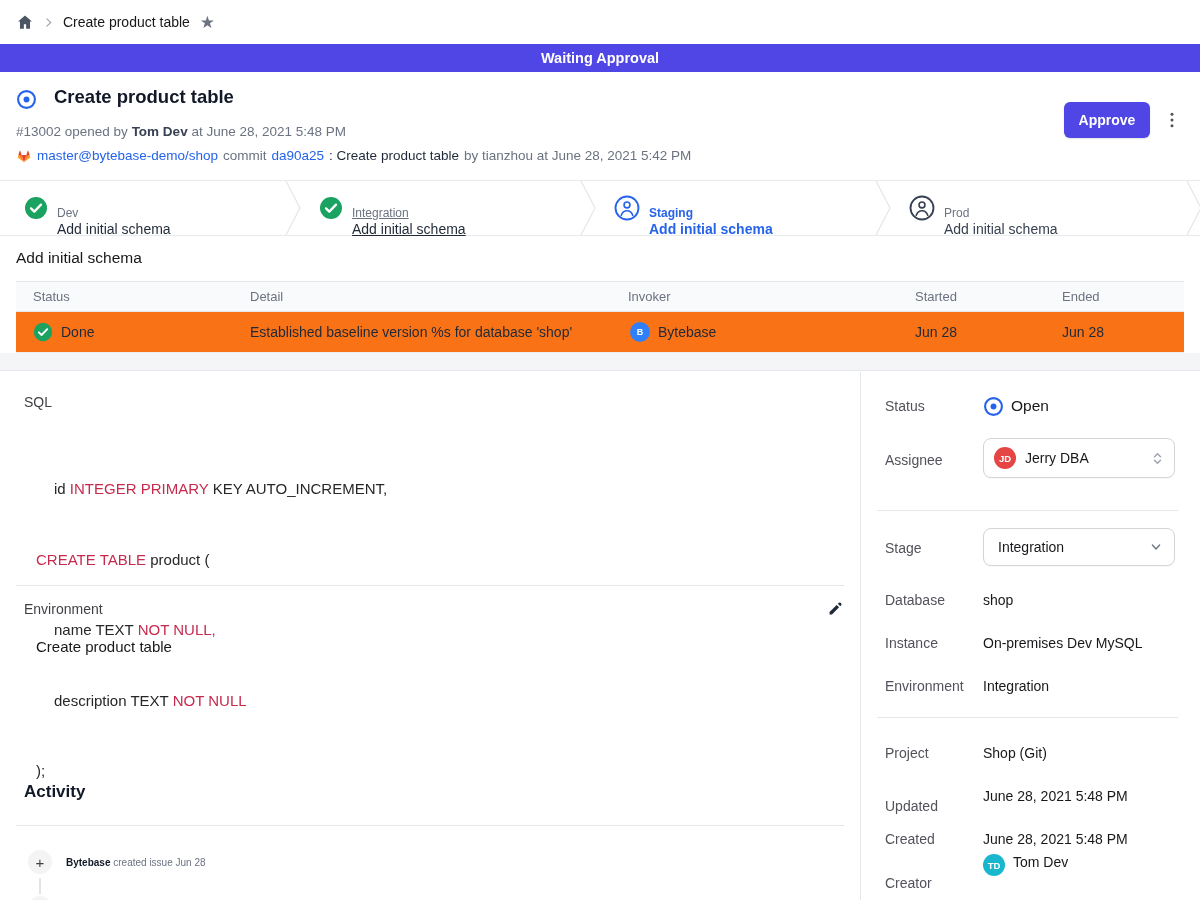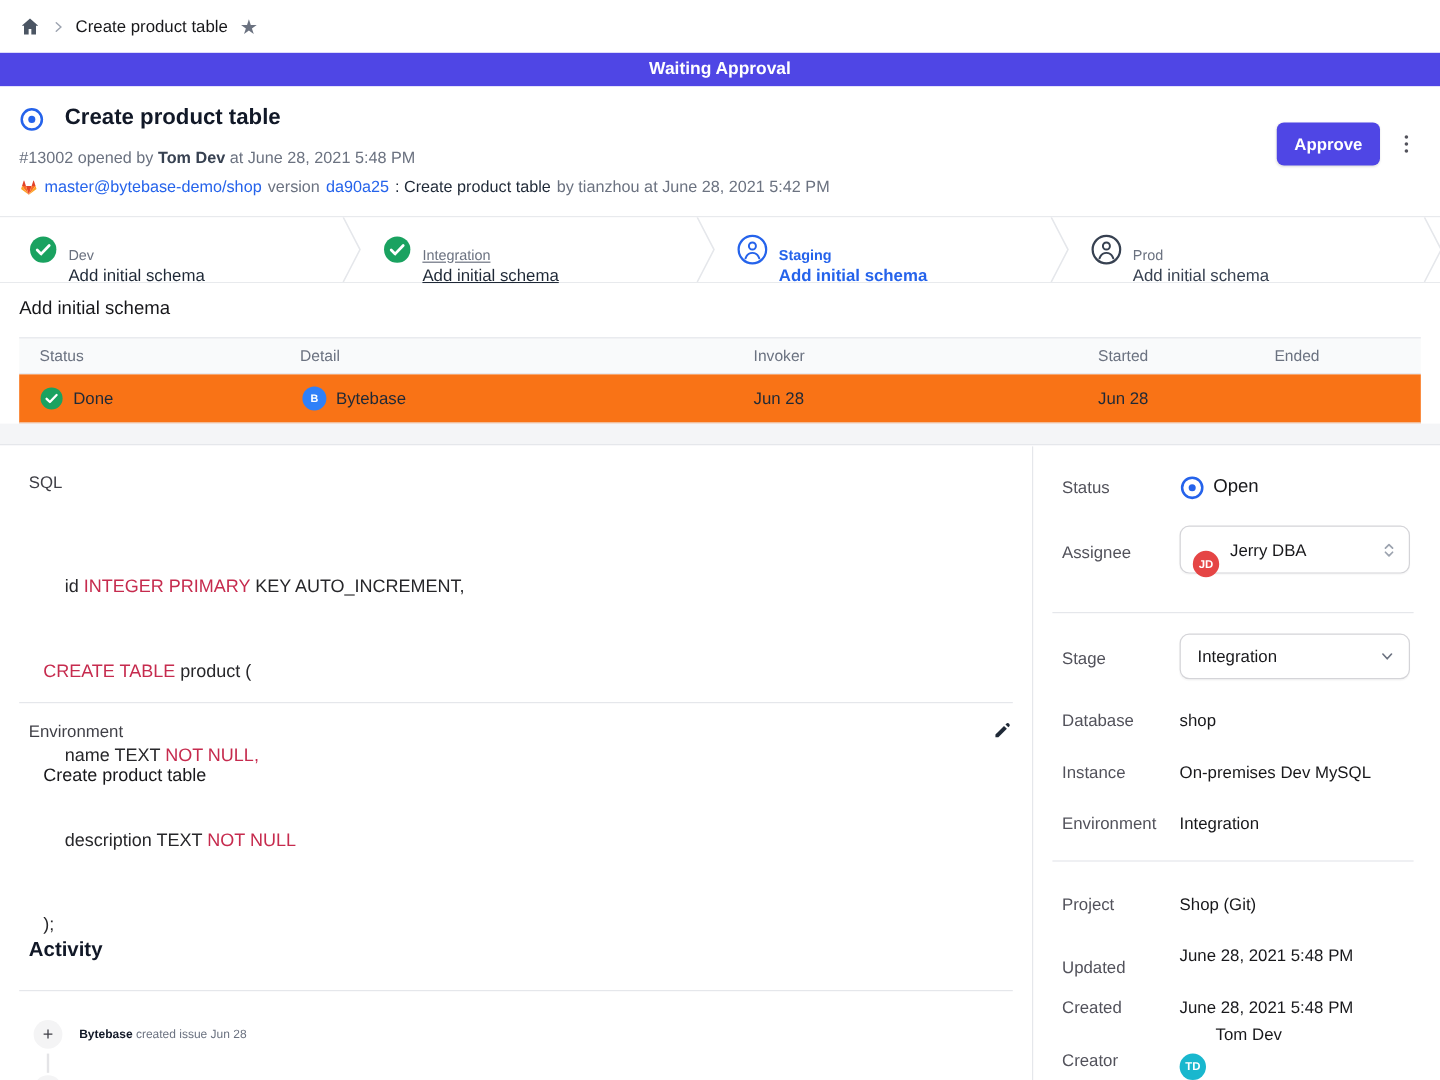--- a/index.html
+++ b/index.html
@@ -172,7 +172,7 @@
       </svg>
     </span>
     <span class="link">master@bytebase-demo/shop</span>
-    <span>version</span>
+    <span>commit</span>
     <span class="link">da90a25</span>
       <span class="commit-msg">: Create product table</span>
     <span>by tianzhou at June 28, 2021 5:42 PM</span>

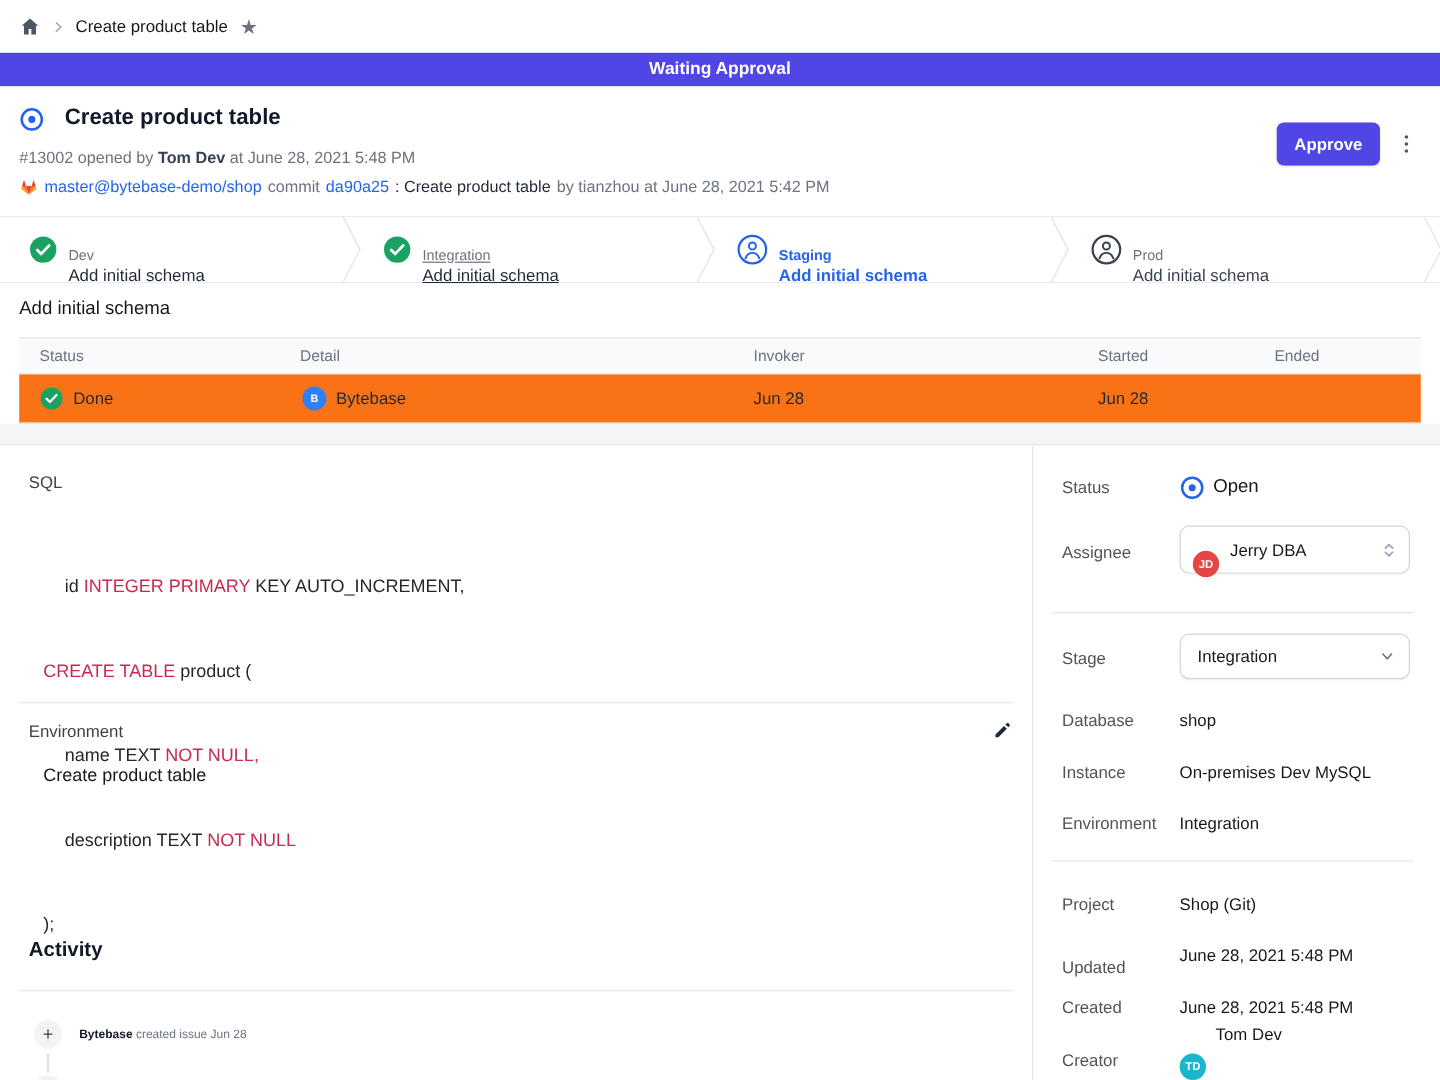--- a/index.html
+++ b/index.html
@@ -272,6 +272,7 @@
         </span>
         <span>Done</span>
       </div>
+      <div>Established baseline version %s for database 'shop'</div>
       <div class="invoker-cell">
         <span class="avatar av20 bg-blue">B</span>
         <span>Bytebase</span>

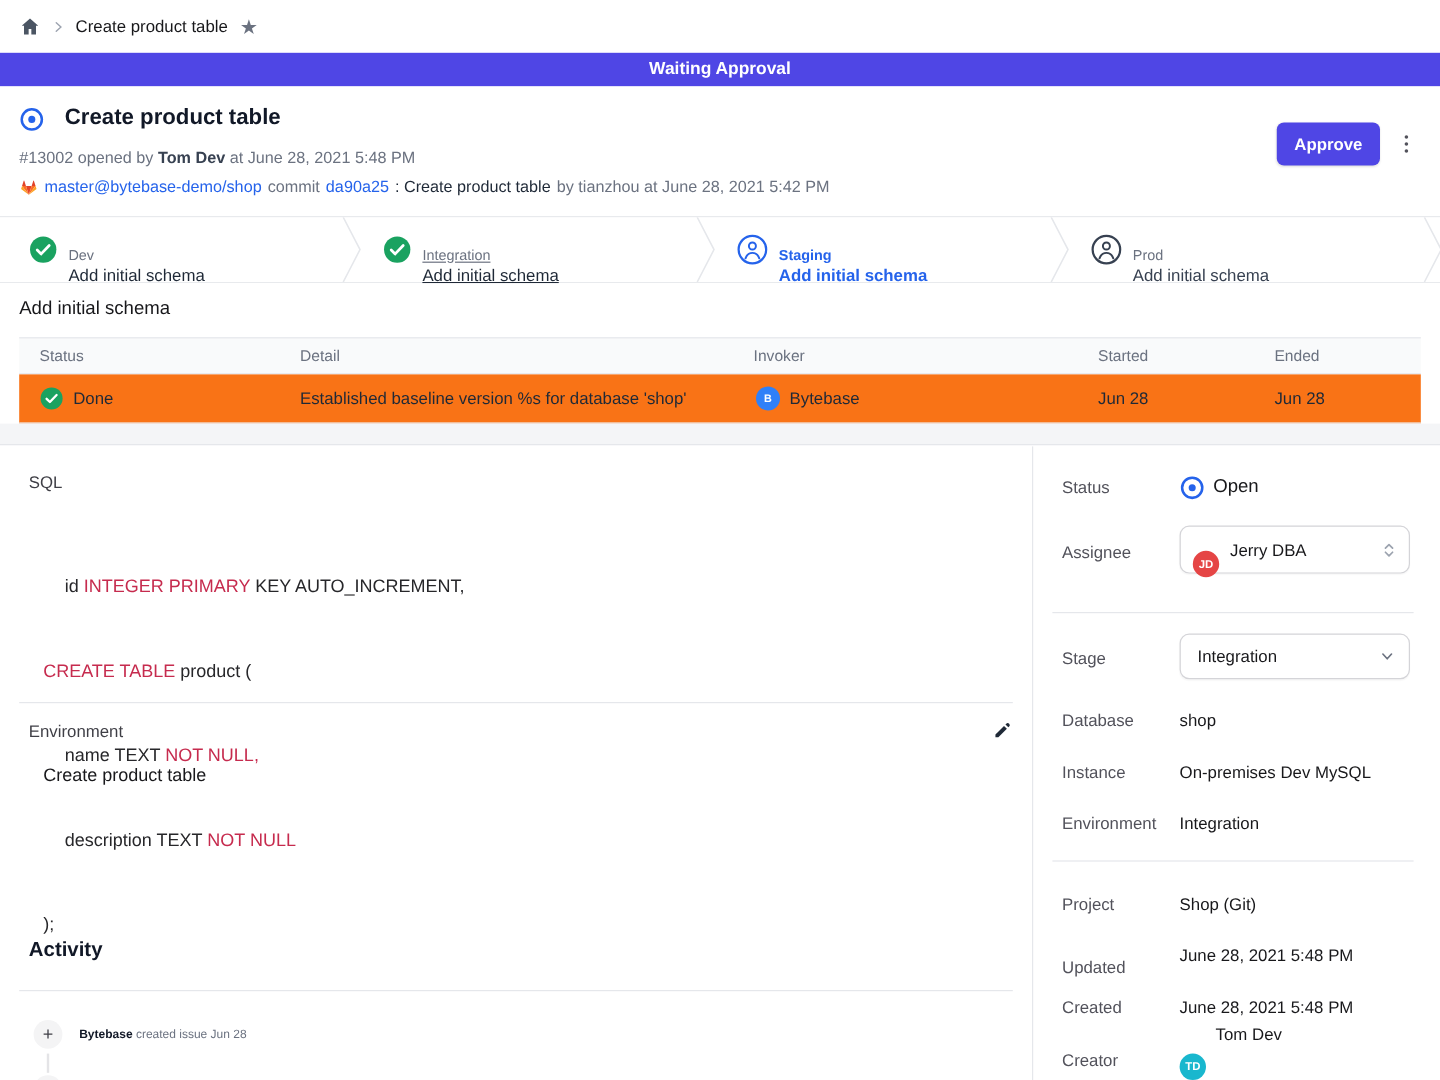--- a/index.html
+++ b/index.html
@@ -68,7 +68,7 @@
   .avatar{border-radius:50%;color:#fff;display:inline-flex;align-items:center;justify-content:center;
     font-weight:700;flex:none;}
   .av20{width:20px;height:20px;font-size:9px;}
-  .av22{width:22px;height:22px;font-size:9.5px;margin-top:24px;}
+  .av22{width:22px;height:22px;font-size:9.5px;}
   .bg-blue{background:var(--avatar_blue);}
   .bg-red{background:var(--avatar_red);}
   .bg-teal{background:var(--avatar_teal);}

